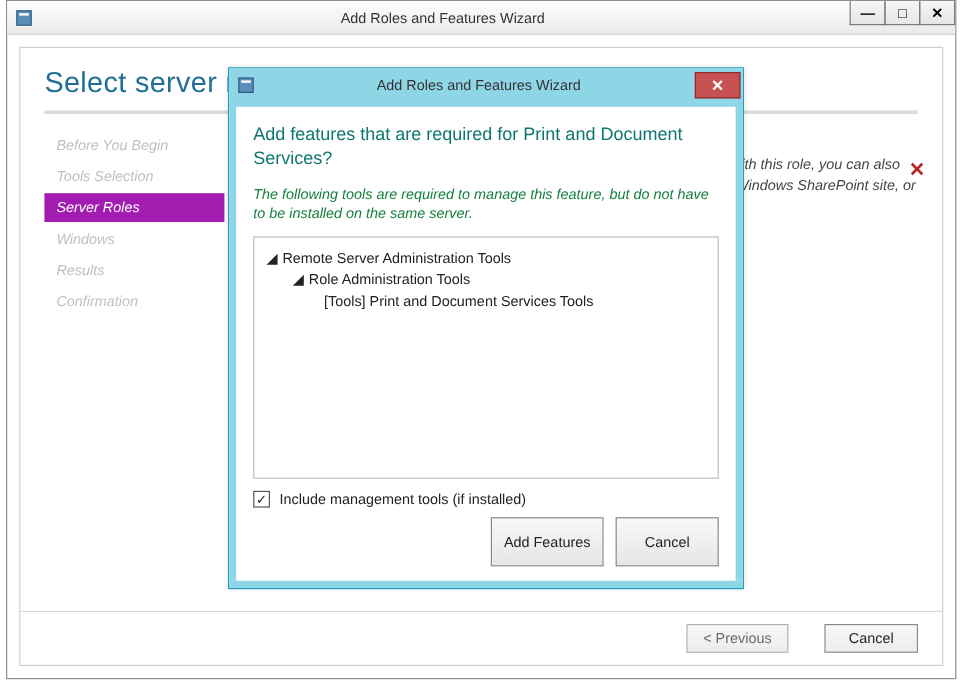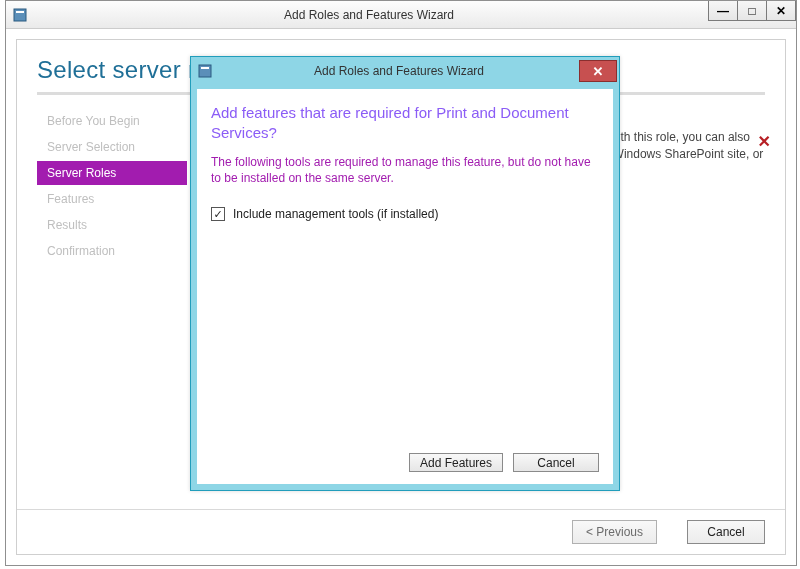--- a/index.html
+++ b/index.html
@@ -115,6 +115,7 @@
     display: flex;
     padding: 14px 20px 8px 20px;
     gap: 20px;
+    font-style: italic;
   }
   .sidebar {
     width: 150px;

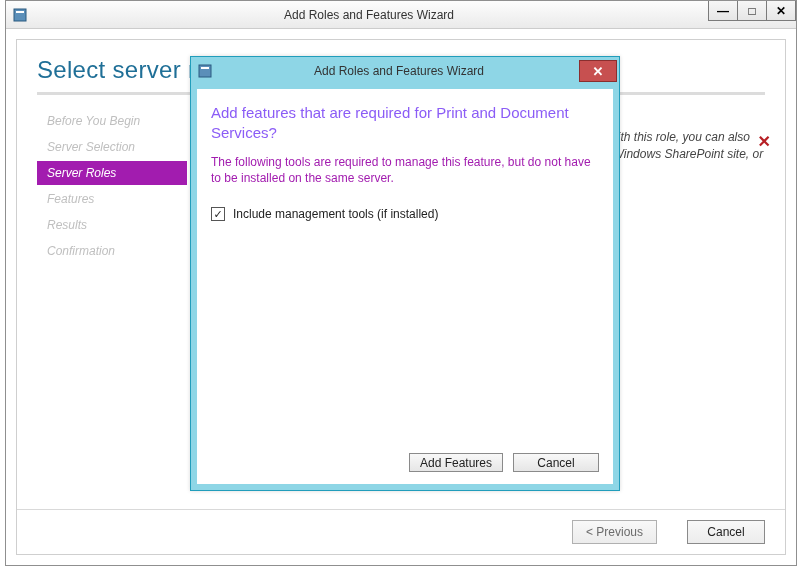--- a/index.html
+++ b/index.html
@@ -217,7 +217,7 @@
     flex-direction: column;
   }
   .modal-heading {
-    color: #8b5cf6;
+    color: #0f766e;
     font-size: 15px;
     font-weight: 400;
     margin: 4px 0 10px 0;

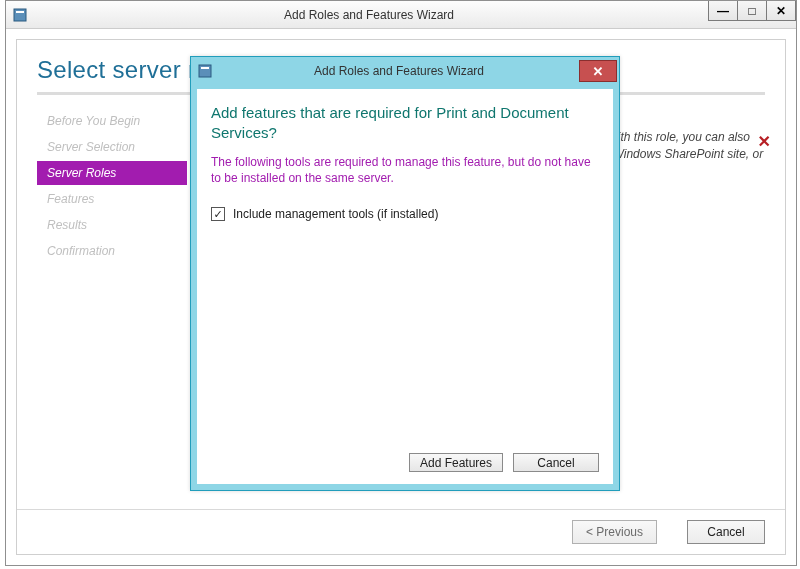--- a/index.html
+++ b/index.html
@@ -303,7 +303,7 @@
       <div class="content-area">
         <div class="sidebar">
           <div class="navitem">Before You Begin</div>
-          <div class="navitem">Server Selection</div>
+          <div class="navitem">Tools Selection</div>
           <div class="navitem active">Server Roles</div>
           <div class="navitem">Features</div>
           <div class="navitem">Results</div>

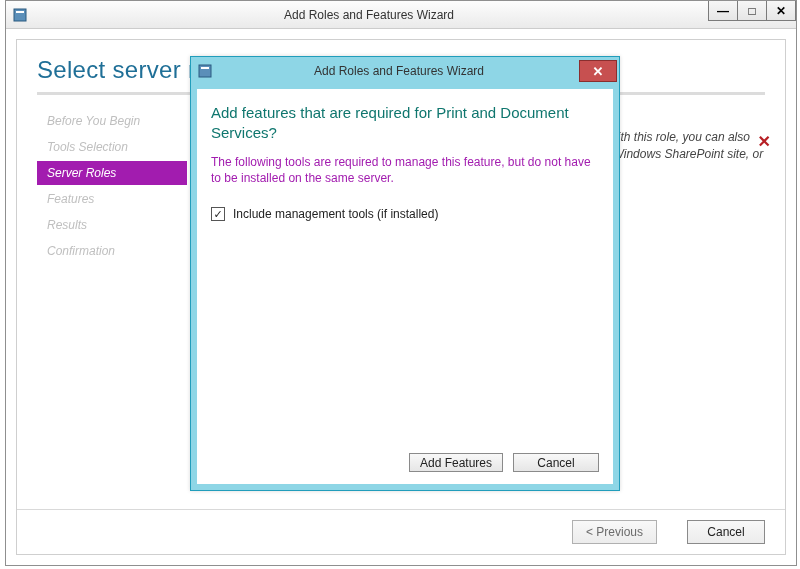--- a/index.html
+++ b/index.html
@@ -223,7 +223,7 @@
     margin: 4px 0 10px 0;
     line-height: 1.35;
   }
-  .modal-desc { color: #a21caf; font-size: 12px; line-height: 1.4; margin-bottom: 10px; }
+  .modal-desc { color: #15803d; font-size: 12px; line-height: 1.4; margin-bottom: 10px; font-style: italic; }
   .tree-box {
     border: 1px solid #bfbfbf;
     flex: 1;

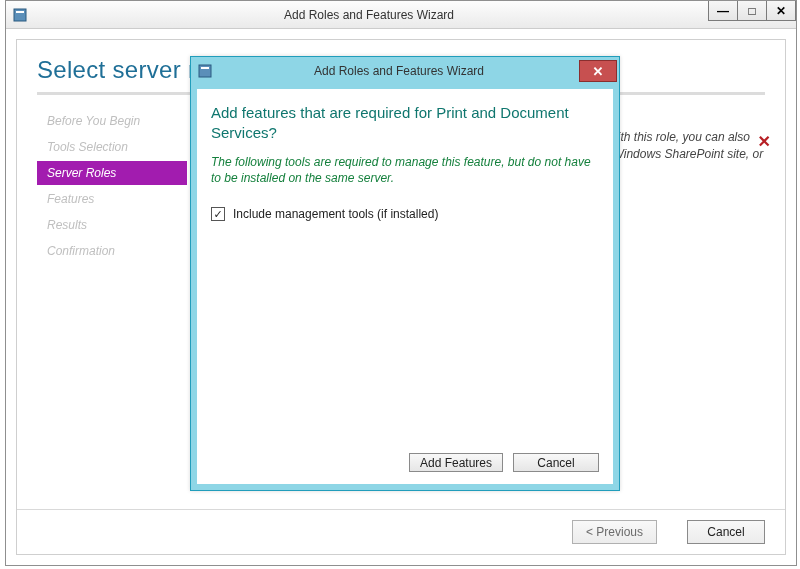--- a/index.html
+++ b/index.html
@@ -305,7 +305,7 @@
           <div class="navitem">Before You Begin</div>
           <div class="navitem">Tools Selection</div>
           <div class="navitem active">Server Roles</div>
-          <div class="navitem">Features</div>
+          <div class="navitem">Windows</div>
           <div class="navitem">Results</div>
           <div class="navitem">Confirmation</div>
         </div>

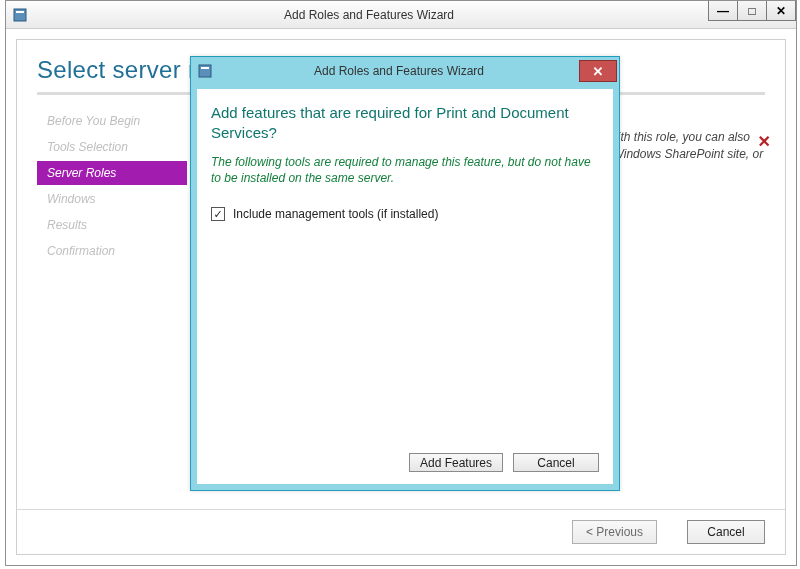--- a/index.html
+++ b/index.html
@@ -341,6 +341,11 @@
     <div class="modal-body">
       <div class="modal-heading">Add features that are required for Print and Document Services?</div>
       <div class="modal-desc">The following tools are required to manage this feature, but do not have to be installed on the same server.</div>
+      <div class="tree-box">
+        <div class="tree-line"><span class="tri">◢</span> <span>Remote Server Administration Tools</span></div>
+        <div class="tree-line indent1"><span class="tri">◢</span> <span>Role Administration Tools</span></div>
+        <div class="tree-line indent2"><span>[Tools] Print and Document Services Tools</span></div>
+      </div>
       <div class="check-row">
         <div class="checkbox">✓</div>
         <span>Include management tools (if installed)</span>

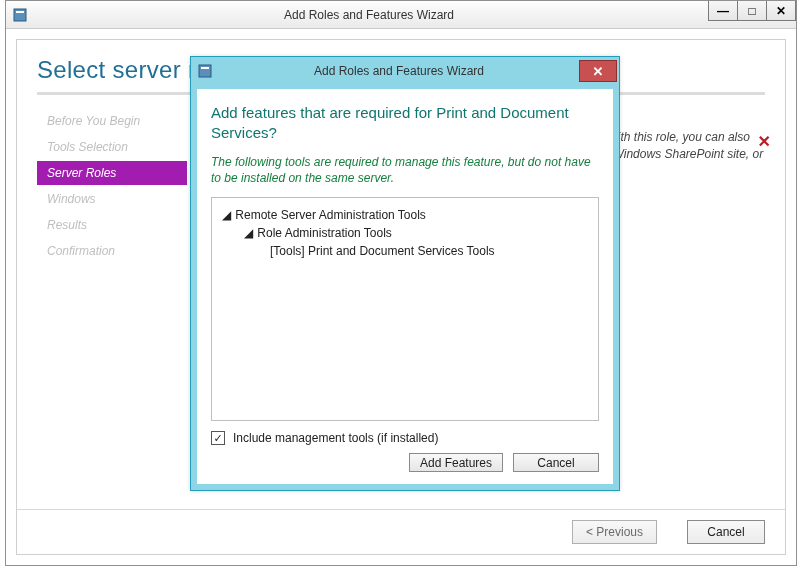--- a/index.html
+++ b/index.html
@@ -257,7 +257,7 @@
   }
   .modal-btn {
     min-width: 86px;
-    height: 19px;
+    height: 41px;
     border: 1px solid #8a8a8a;
     background: linear-gradient(#f8f8f8,#e6e6e6);
     font-size: 12px;

